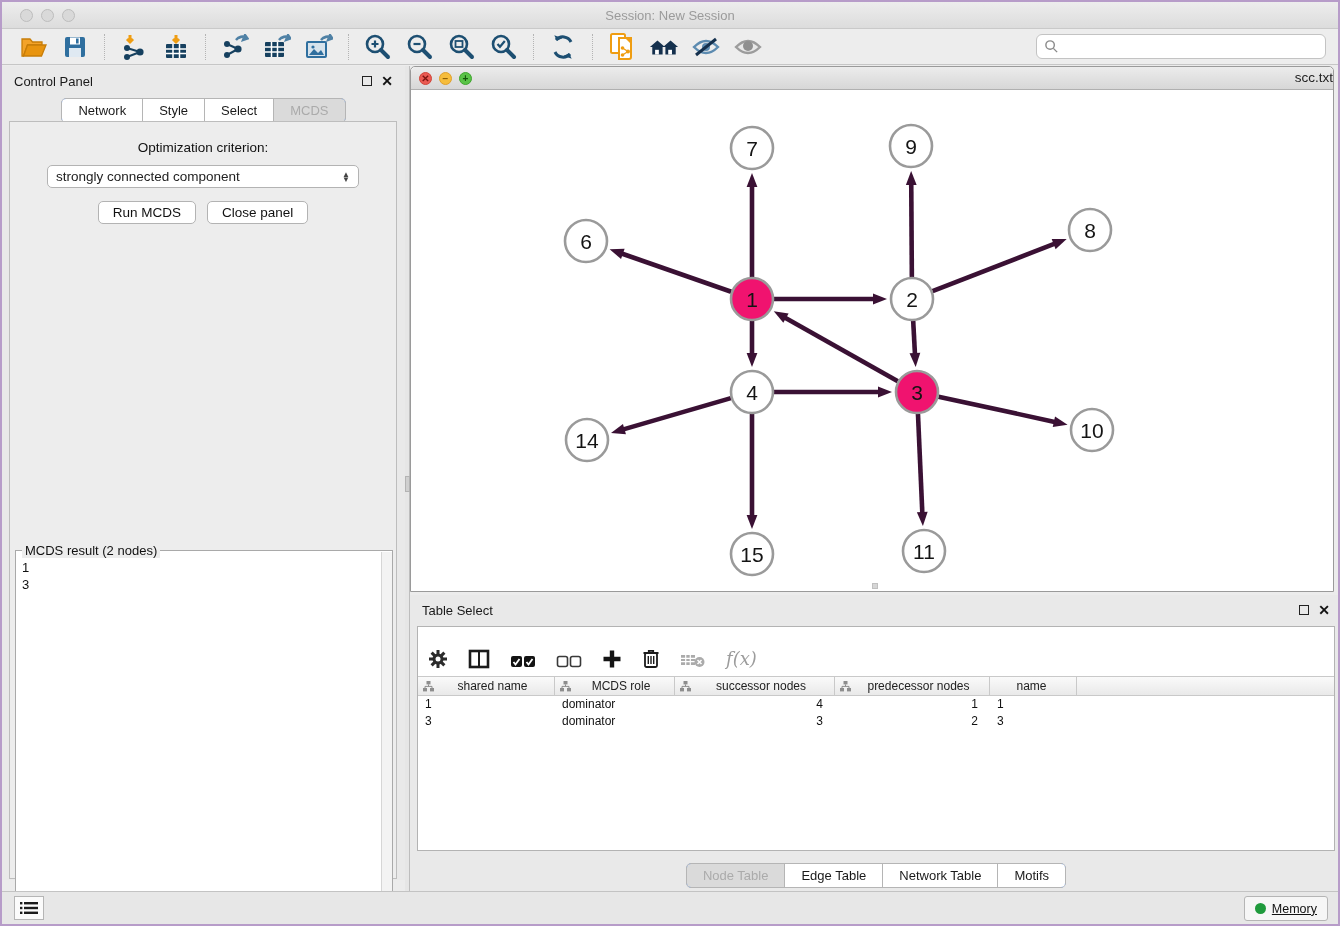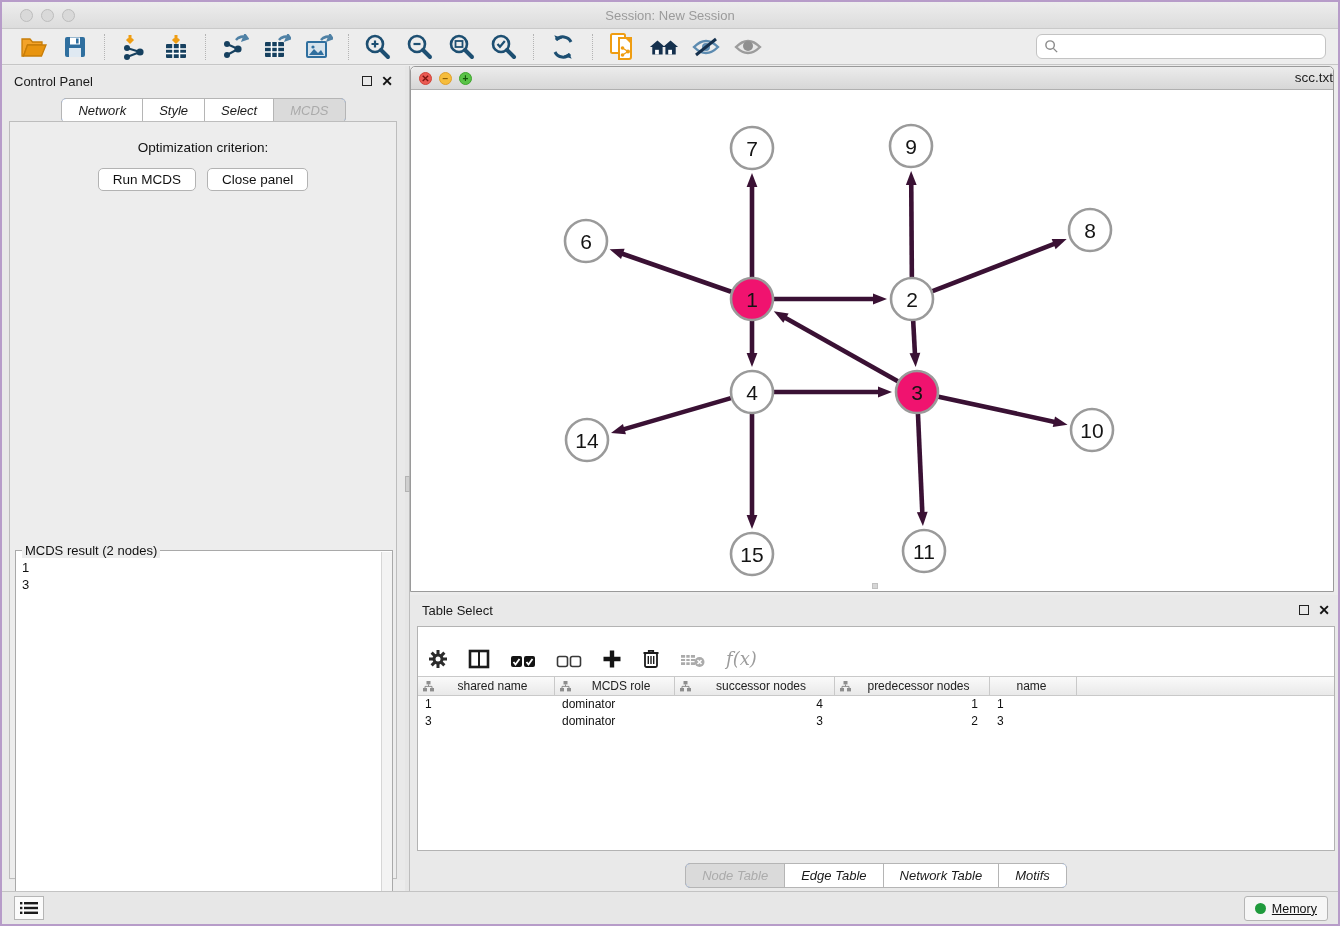--- a/index.html
+++ b/index.html
@@ -39,7 +39,7 @@
   .float-btn { width:10px; height:10px; border:1.5px solid #222; background:transparent; }
   .close-x { font-weight:bold; font-size:14px; color:#111; line-height:10px; }
   .cp-tabs { display:flex; justify-content:center; margin-top:2px; }
-  .tabgroup { display:flex; border:1px solid #b5b5b5; border-radius:5px; overflow:hidden; background:#3b82f6;font-style:italic; }
+  .tabgroup { display:flex; border:1px solid #b5b5b5; border-radius:5px; overflow:hidden; background:#3b82f6; }
   .tabgroup .tab { padding:4px 16px; font-size:13px; color:#1a1a1a; background:#fff; border-right:1px solid #b5b5b5; }
   .tabgroup .tab:last-child { border-right:none; }
   .tabgroup .tab.selected { background:#dadada; color:#ababab; }

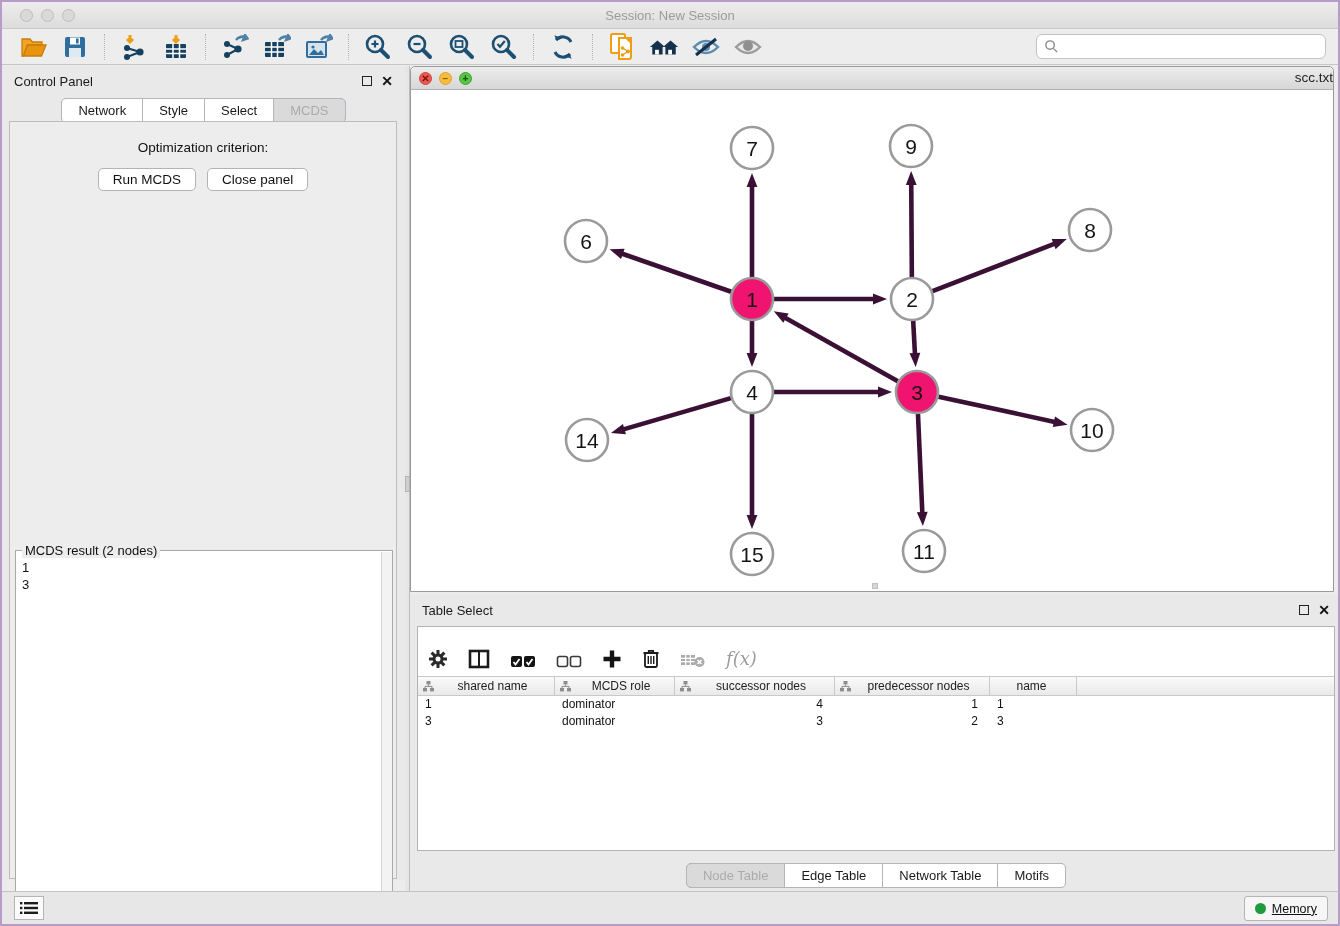--- a/index.html
+++ b/index.html
@@ -271,6 +271,13 @@
   </div>
   <div class="cp-content">
     <div class="opt-label">Optimization criterion:</div>
+    <div class="select-box">
+      <span>strongly connected component</span>
+      <span class="select-steppers">
+          <span>▲</span>
+          <span>▼</span>
+        </span>
+    </div>
     <div class="cp-buttons">
       <div class="btn">Run MCDS</div>
       <div class="btn">Close panel</div>

